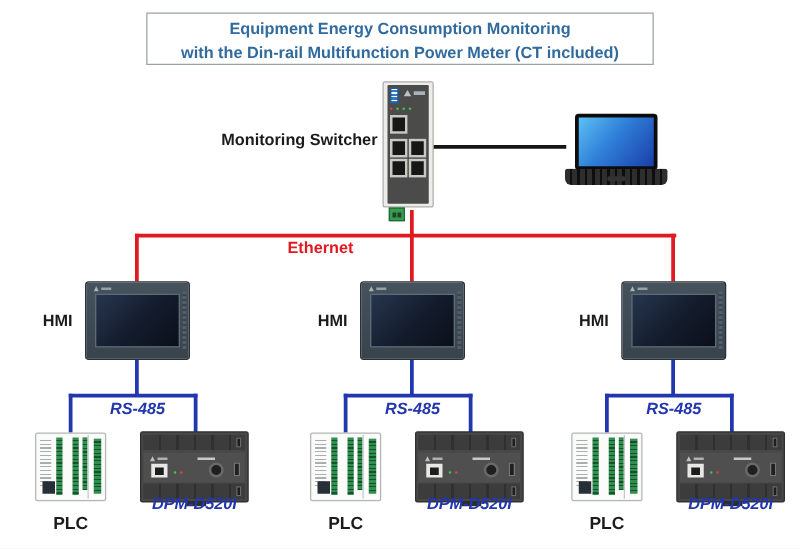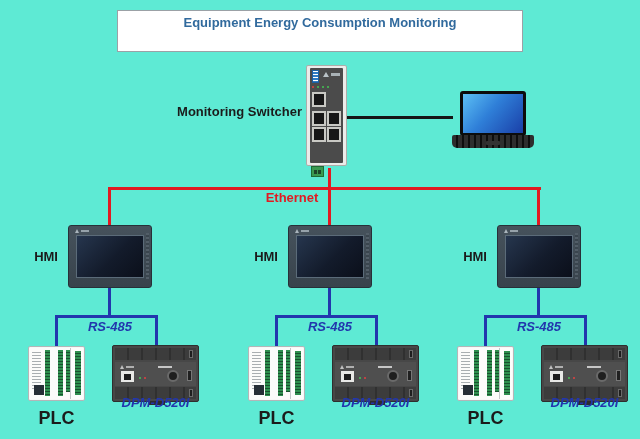--- a/index.html
+++ b/index.html
@@ -10,7 +10,7 @@
   }
   *{margin:0;padding:0;box-sizing:border-box;}
   body{font-family:"Liberation Sans",sans-serif;background:#dcdddd;}
-  .canvas{position:relative;width:640px;height:439px;background:#5eead4;overflow:hidden;}
+  .canvas{position:relative;width:640px;height:439px;background:#ffffff;overflow:hidden;}
   .abs{position:absolute;}
   .lbl{position:absolute;font-weight:bold;font-size:13px;color:var(--ink);line-height:14px;}
   .blue{color:var(--blue);font-style:italic;}

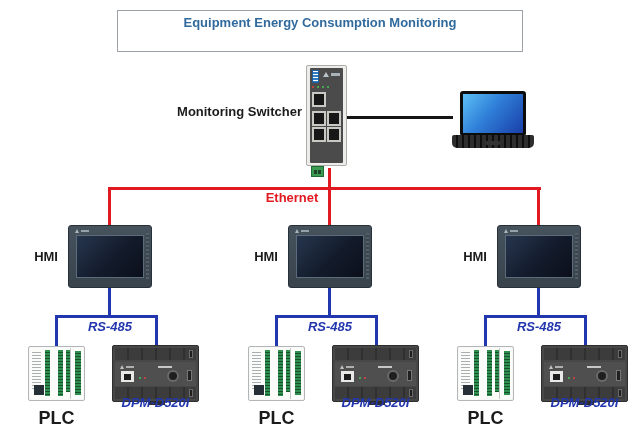--- a/index.html
+++ b/index.html
@@ -131,6 +131,7 @@
 
   <div class="abs title-box">
     <div>Equipment Energy Consumption Monitoring</div>
+    <div>with the Din-rail Multifunction Power Meter (CT included)</div>
   </div>
 
   <div class="lbl switch-label">Monitoring Switcher</div>

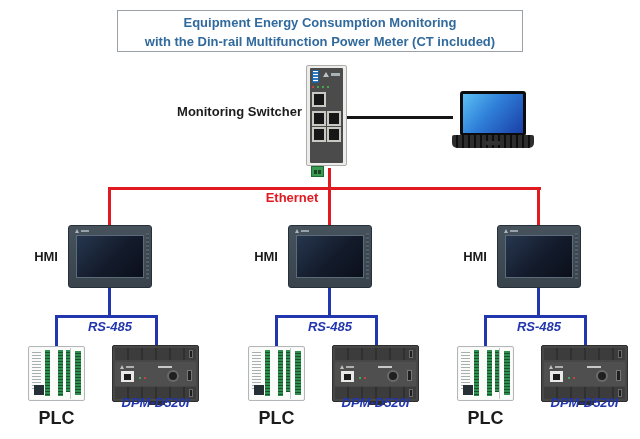--- a/index.html
+++ b/index.html
@@ -61,7 +61,7 @@
   .red-drop1{left:108px;top:187px;width:3px;height:38px;}
   .red-drop2{left:328px;top:187px;width:3px;height:38px;}
   .red-drop3{left:537px;top:187px;width:3px;height:38px;}
-  .eth-label{left:246px;top:191px;width:92px;text-align:center;}
+  .eth-label{left:230px;top:191px;width:92px;text-align:left;}
 
   
   .group{position:absolute;top:222px;width:200px;height:217px;}

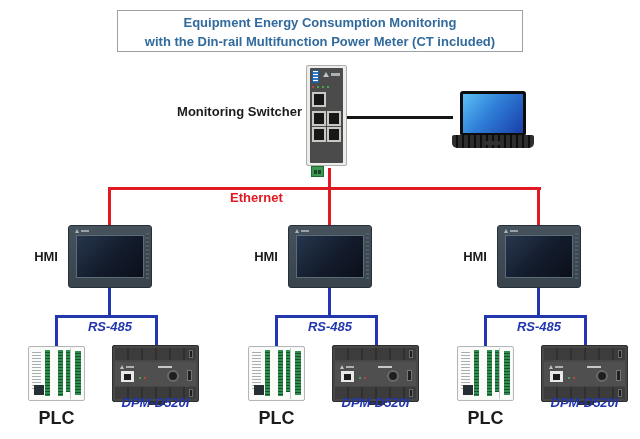--- a/index.html
+++ b/index.html
@@ -121,7 +121,7 @@
   .dpm-sw{position:absolute;right:4px;top:8px;width:5px;height:11px;background:#202020;border:1px solid #777;}
   .dpm-tab{position:absolute;left:36px;bottom:-4px;width:16px;height:4px;background:#2d2d2d;}
 
-  .plc-label{left:8px;top:189px;width:77px;text-align:center;font-size:18px;}
+  .plc-label{left:8px;top:189px;width:77px;text-align:center;font-size:14px;}
   .dpm-label{left:98px;top:174px;width:95px;text-align:center;}
 </style>
 </head>

